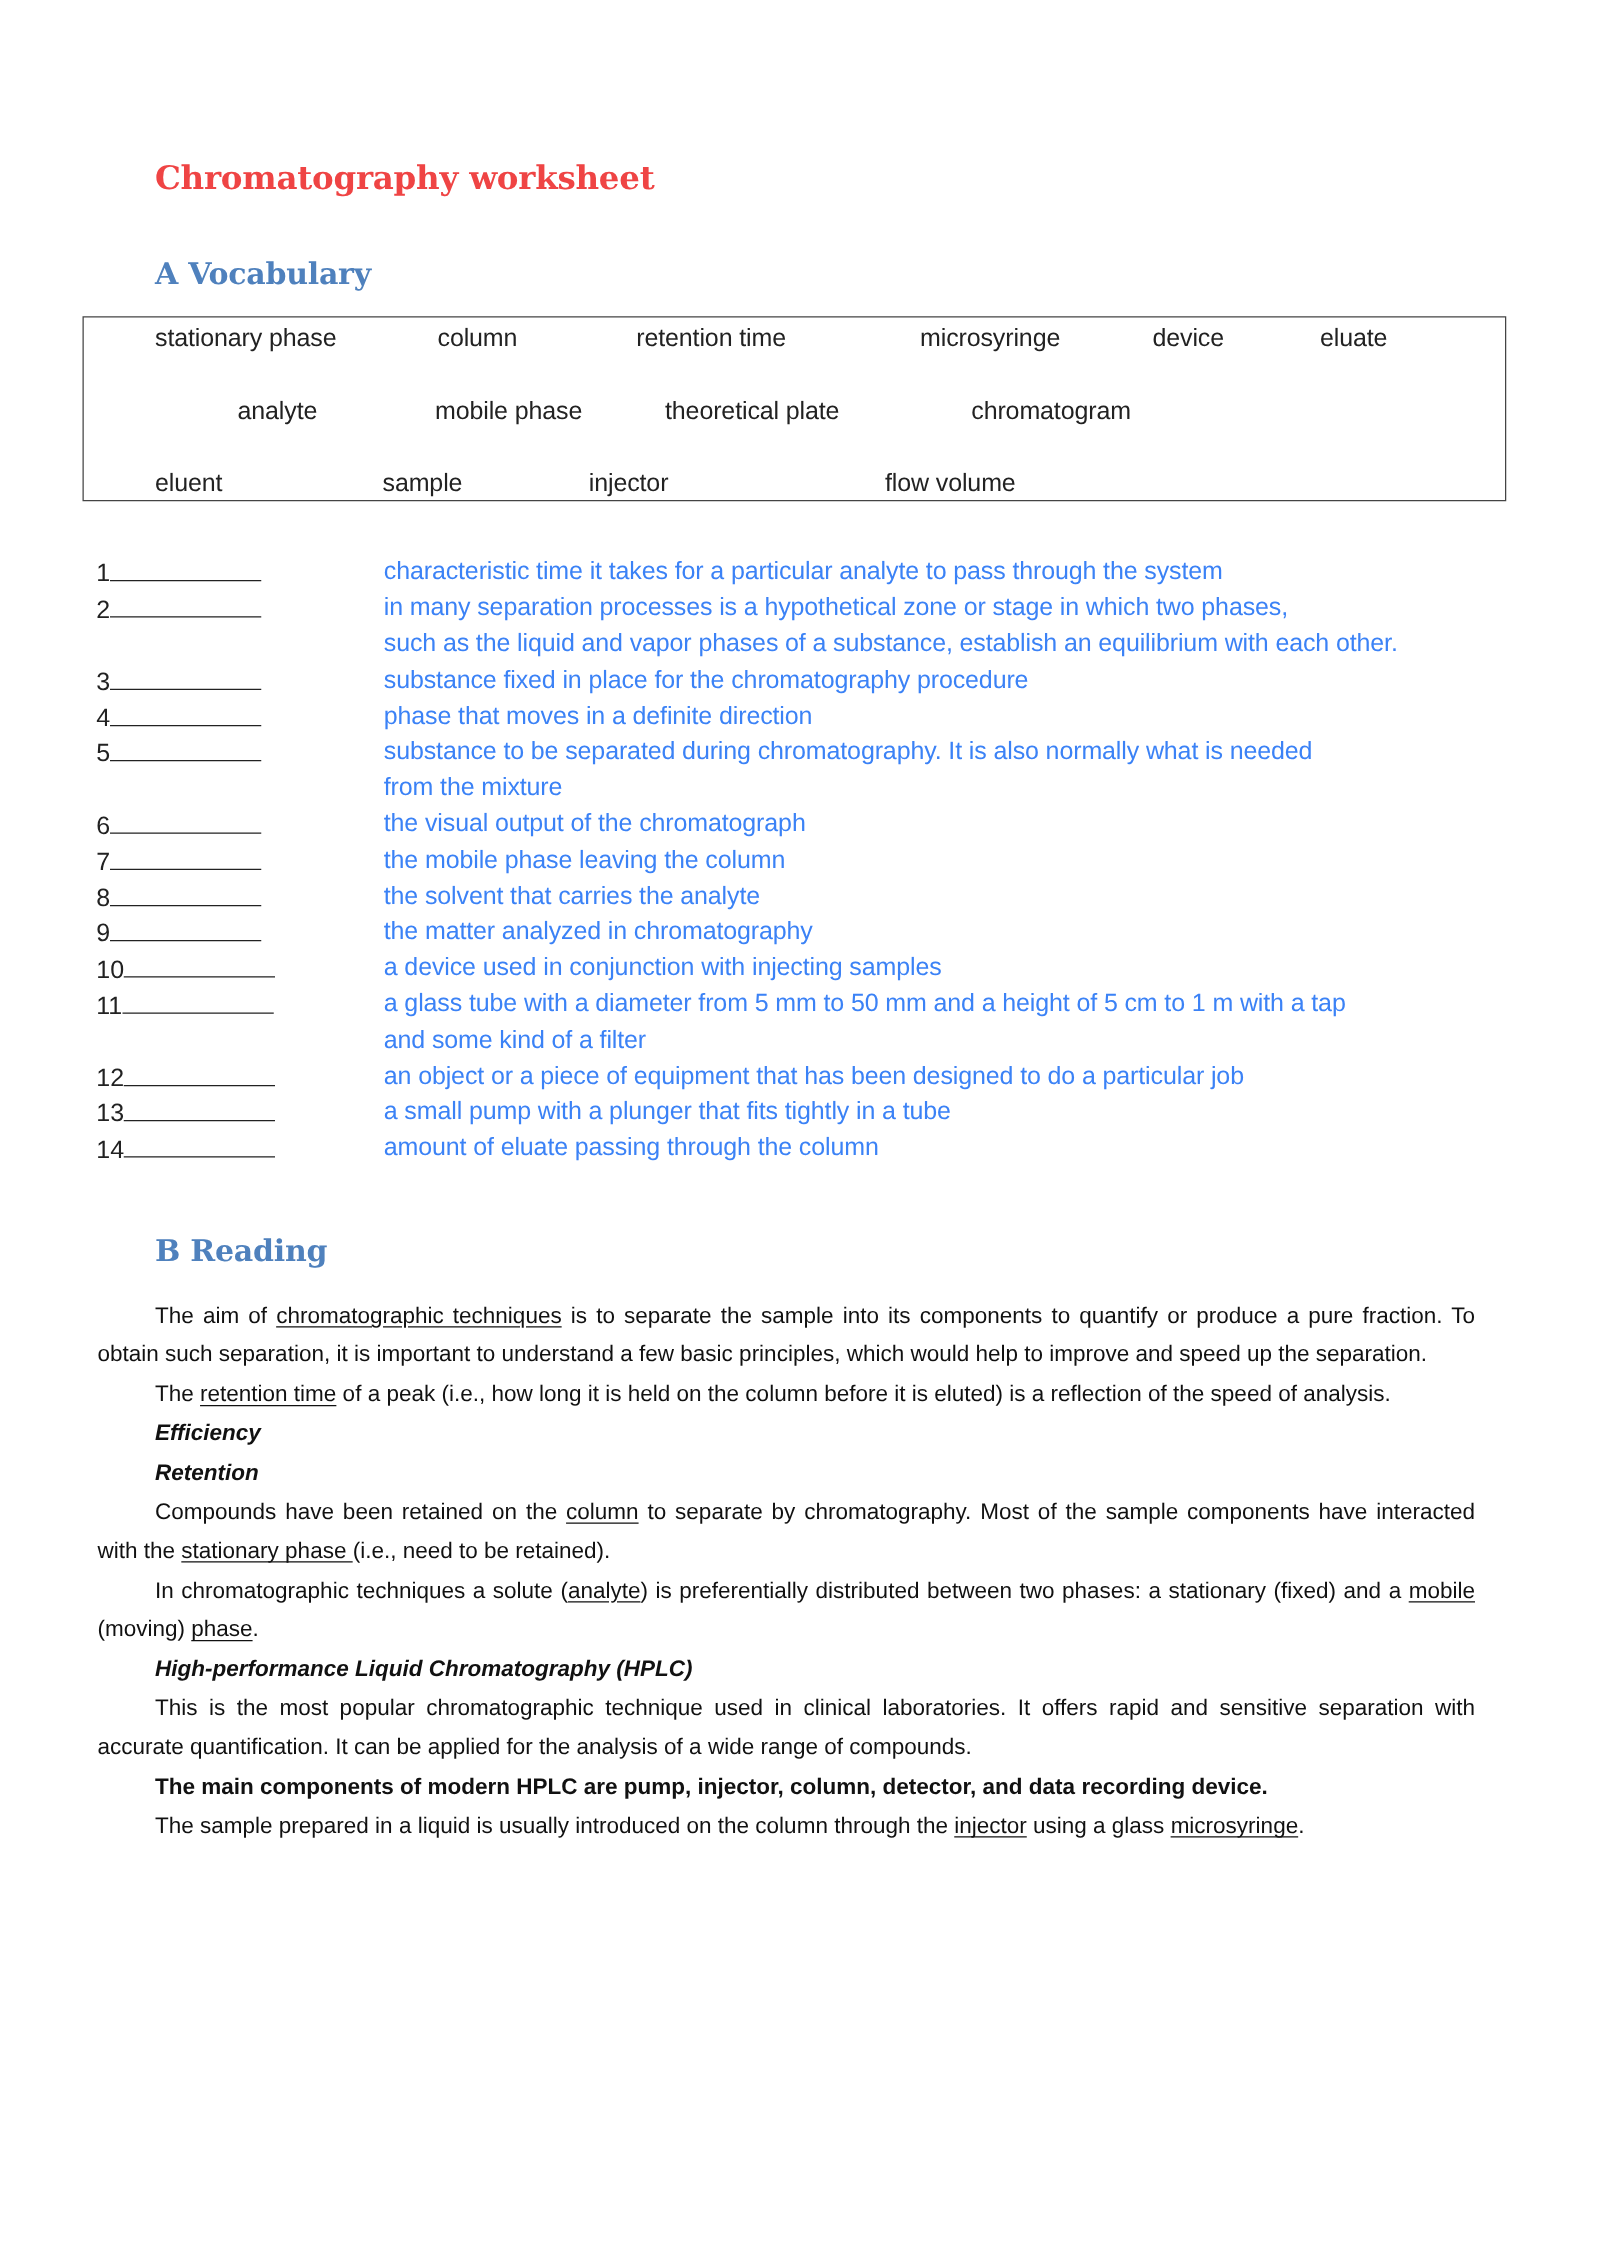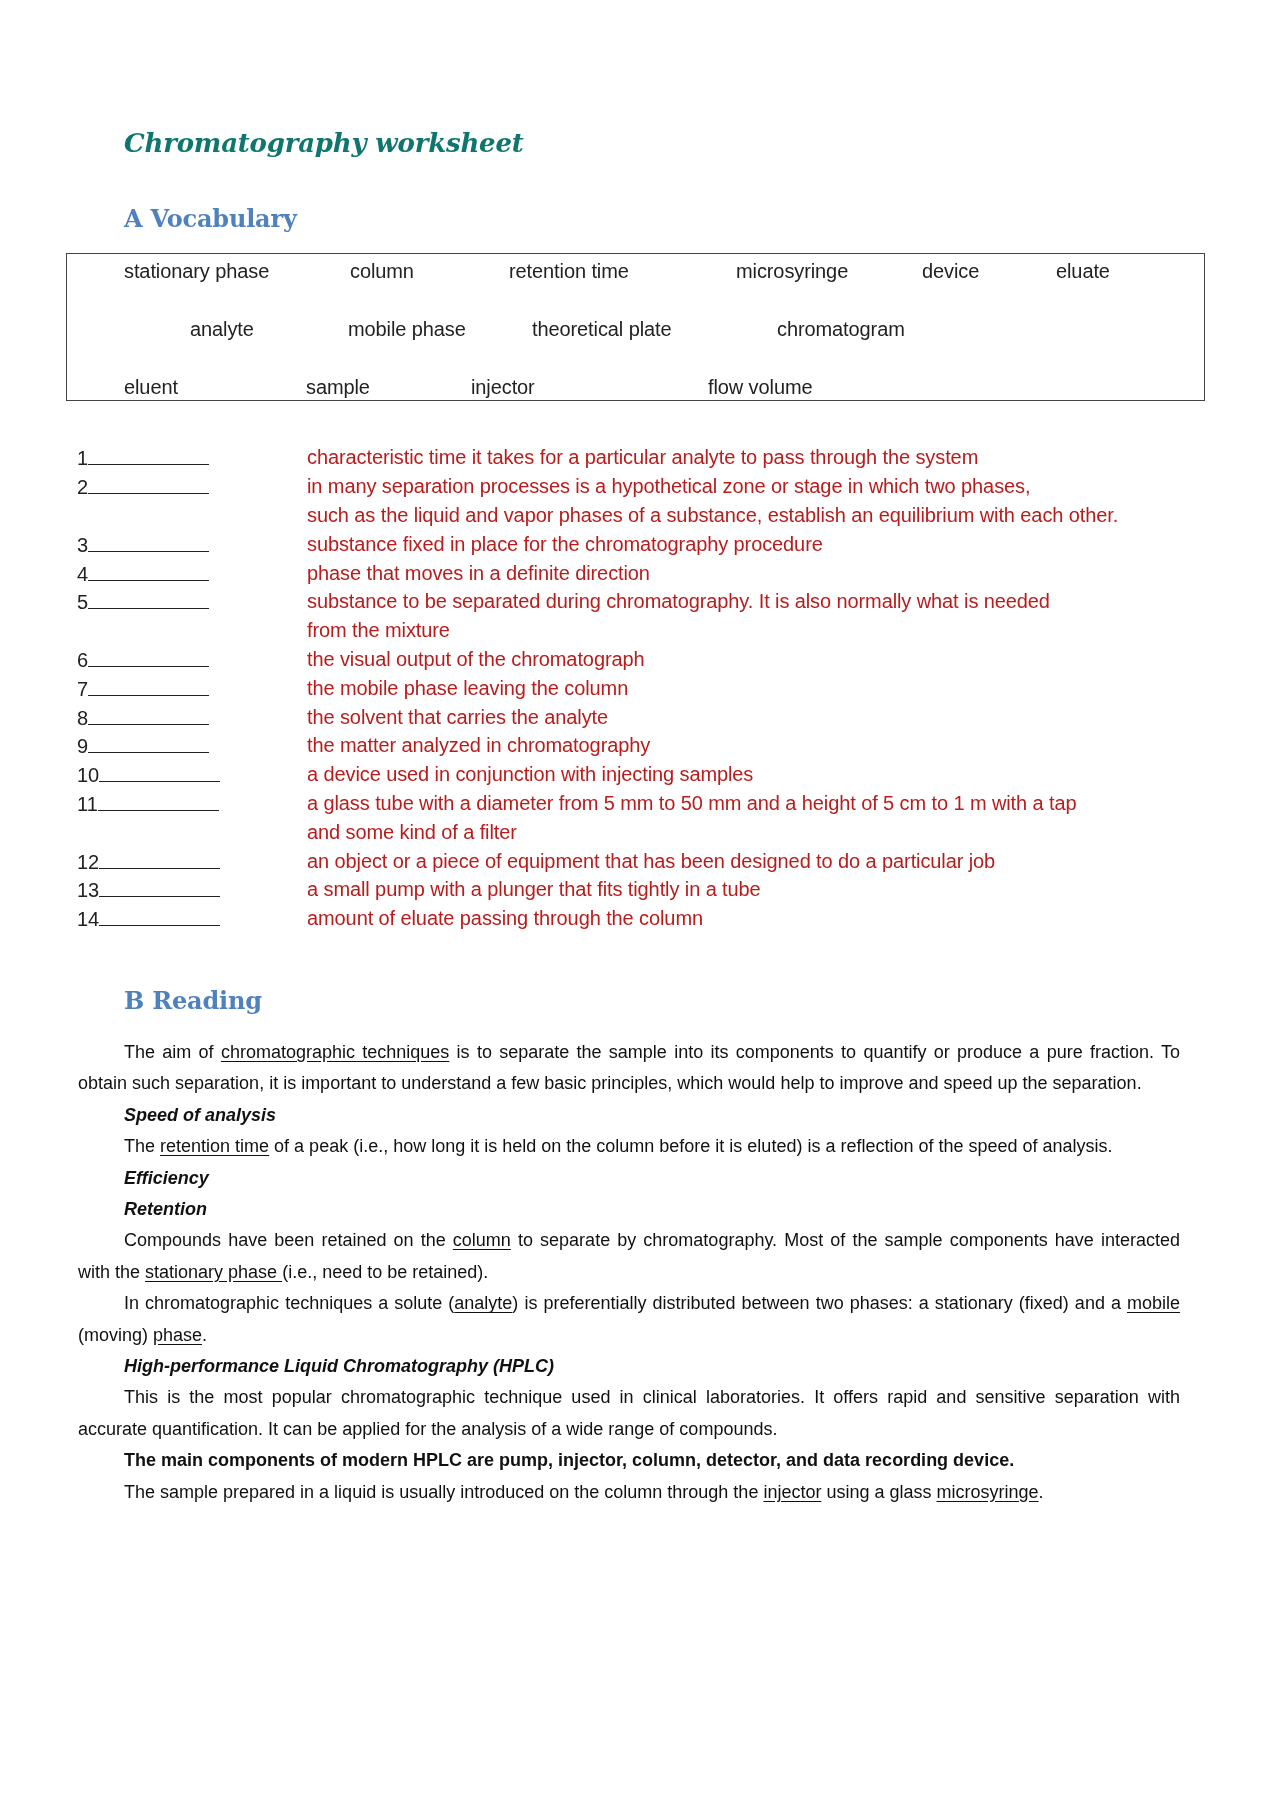--- a/index.html
+++ b/index.html
@@ -7,7 +7,7 @@
          font-family: "Liberation Sans", sans-serif; color: #111111; }
   .abs { position: absolute; white-space: nowrap; }
   .title { left: 124px; top: 128px; font-family: "DejaVu Serif", "Liberation Serif", serif;
-           font-weight: bold; font-size: 26px; color: #0f766e; letter-spacing: -0.2px; font-style: italic; }
+           font-weight: bold; font-size: 26px; color: #ef4444; letter-spacing: -0.2px; }
   .h2 { font-family: "DejaVu Serif", "Liberation Serif", serif; font-weight: bold;
         font-size: 24px; color: #4f81bd; letter-spacing: -0.2px; }
   .h2.vocab { left: 124px; top: 204px; }

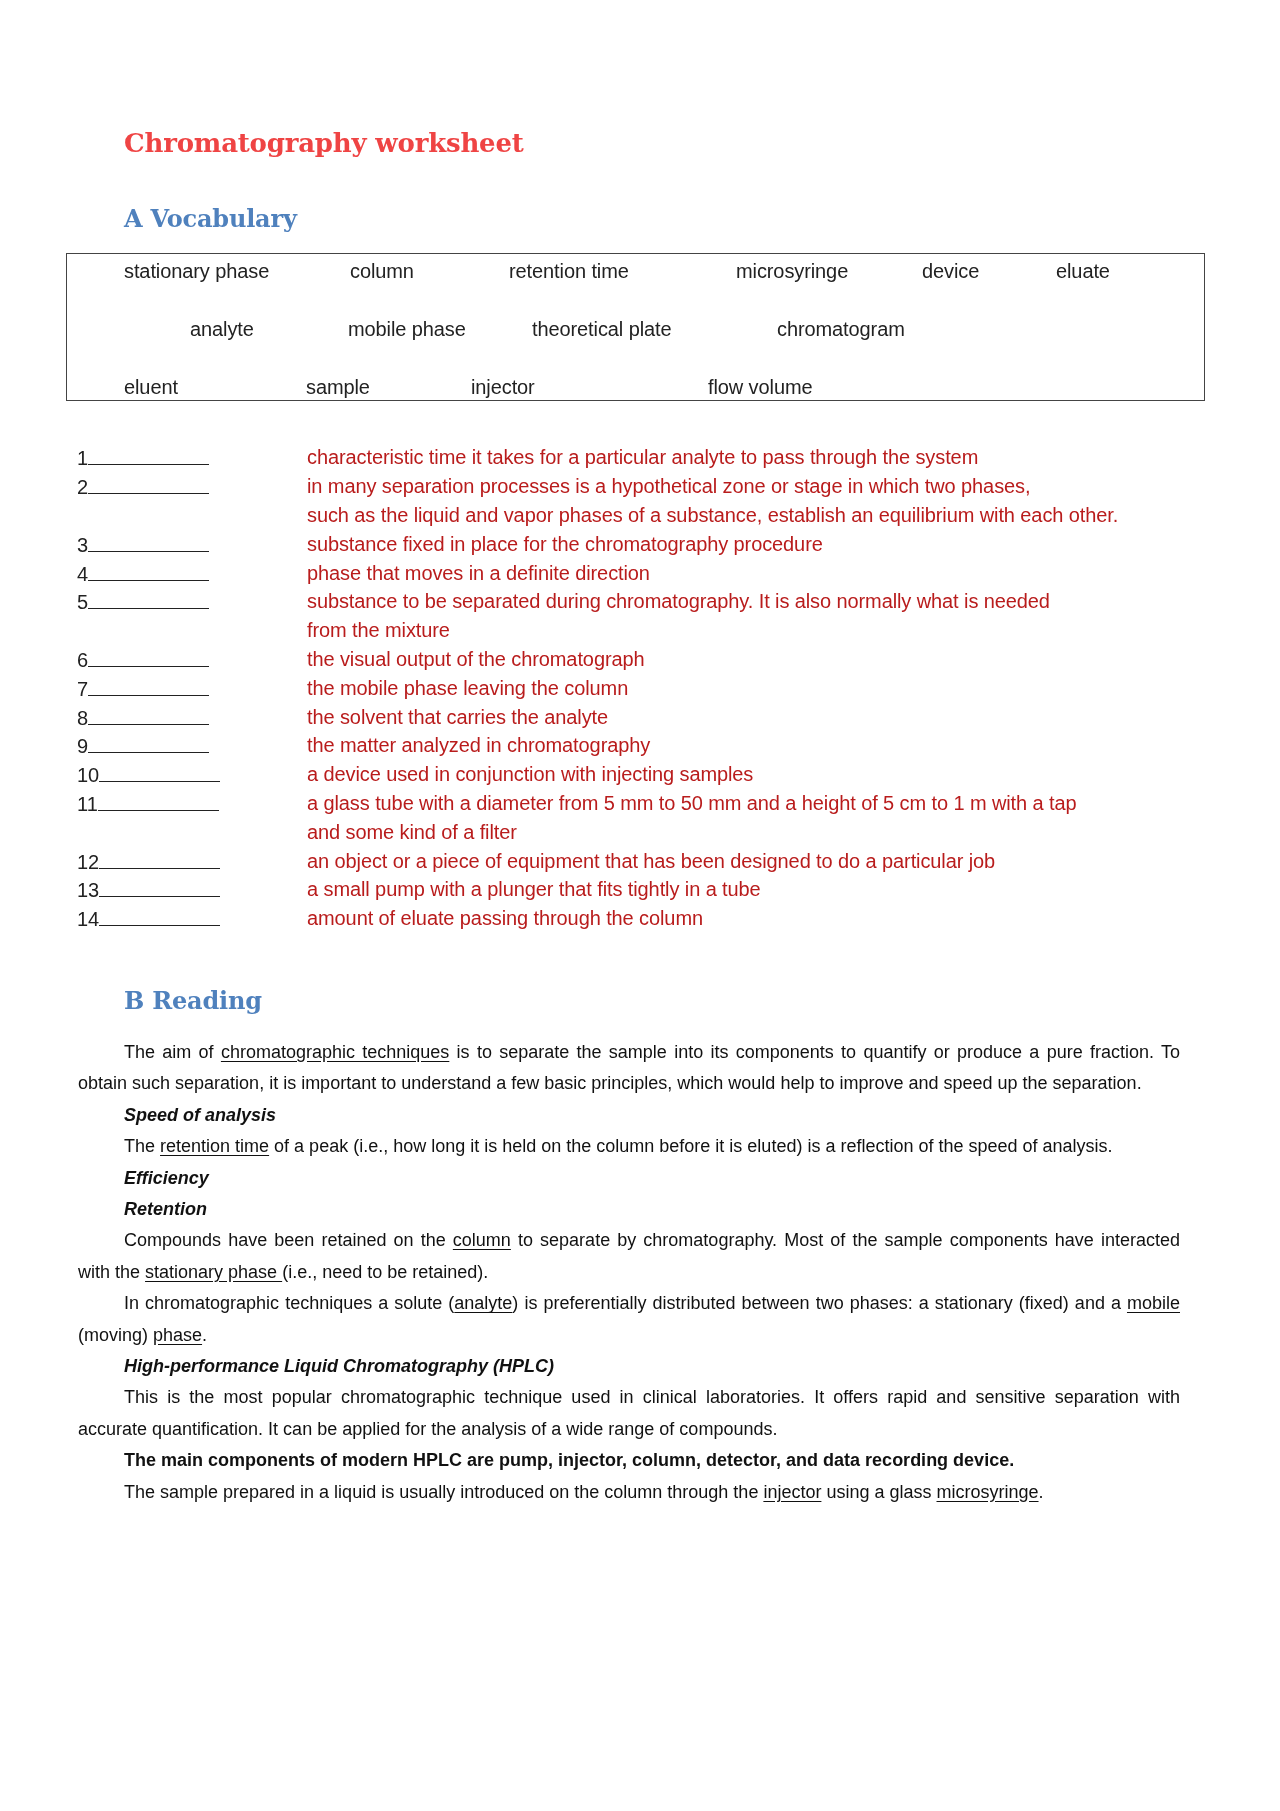--- a/index.html
+++ b/index.html
@@ -18,7 +18,7 @@
   .word { position: absolute; font-size: 20px; color: #222; white-space: nowrap; letter-spacing: -0.1px; }
   .num { position: absolute; font-size: 20px; color: #222; white-space: nowrap; }
   .num .blank { display: inline-block; border-bottom: 1.5px solid #222; height: 18px; vertical-align: baseline; }
-  .def { position: absolute; left: 307px; font-size: 20px; color: #b91c1c; white-space: nowrap; letter-spacing: -0.1px; }
+  .def { position: absolute; left: 307px; font-size: 20px; color: #3b82f6; white-space: nowrap; letter-spacing: -0.1px; }
 
   .reading-body { position: absolute; left: 78px; top: 1037px; width: 1102px;
                   font-size: 18px; line-height: 31.4px; color: #111; }

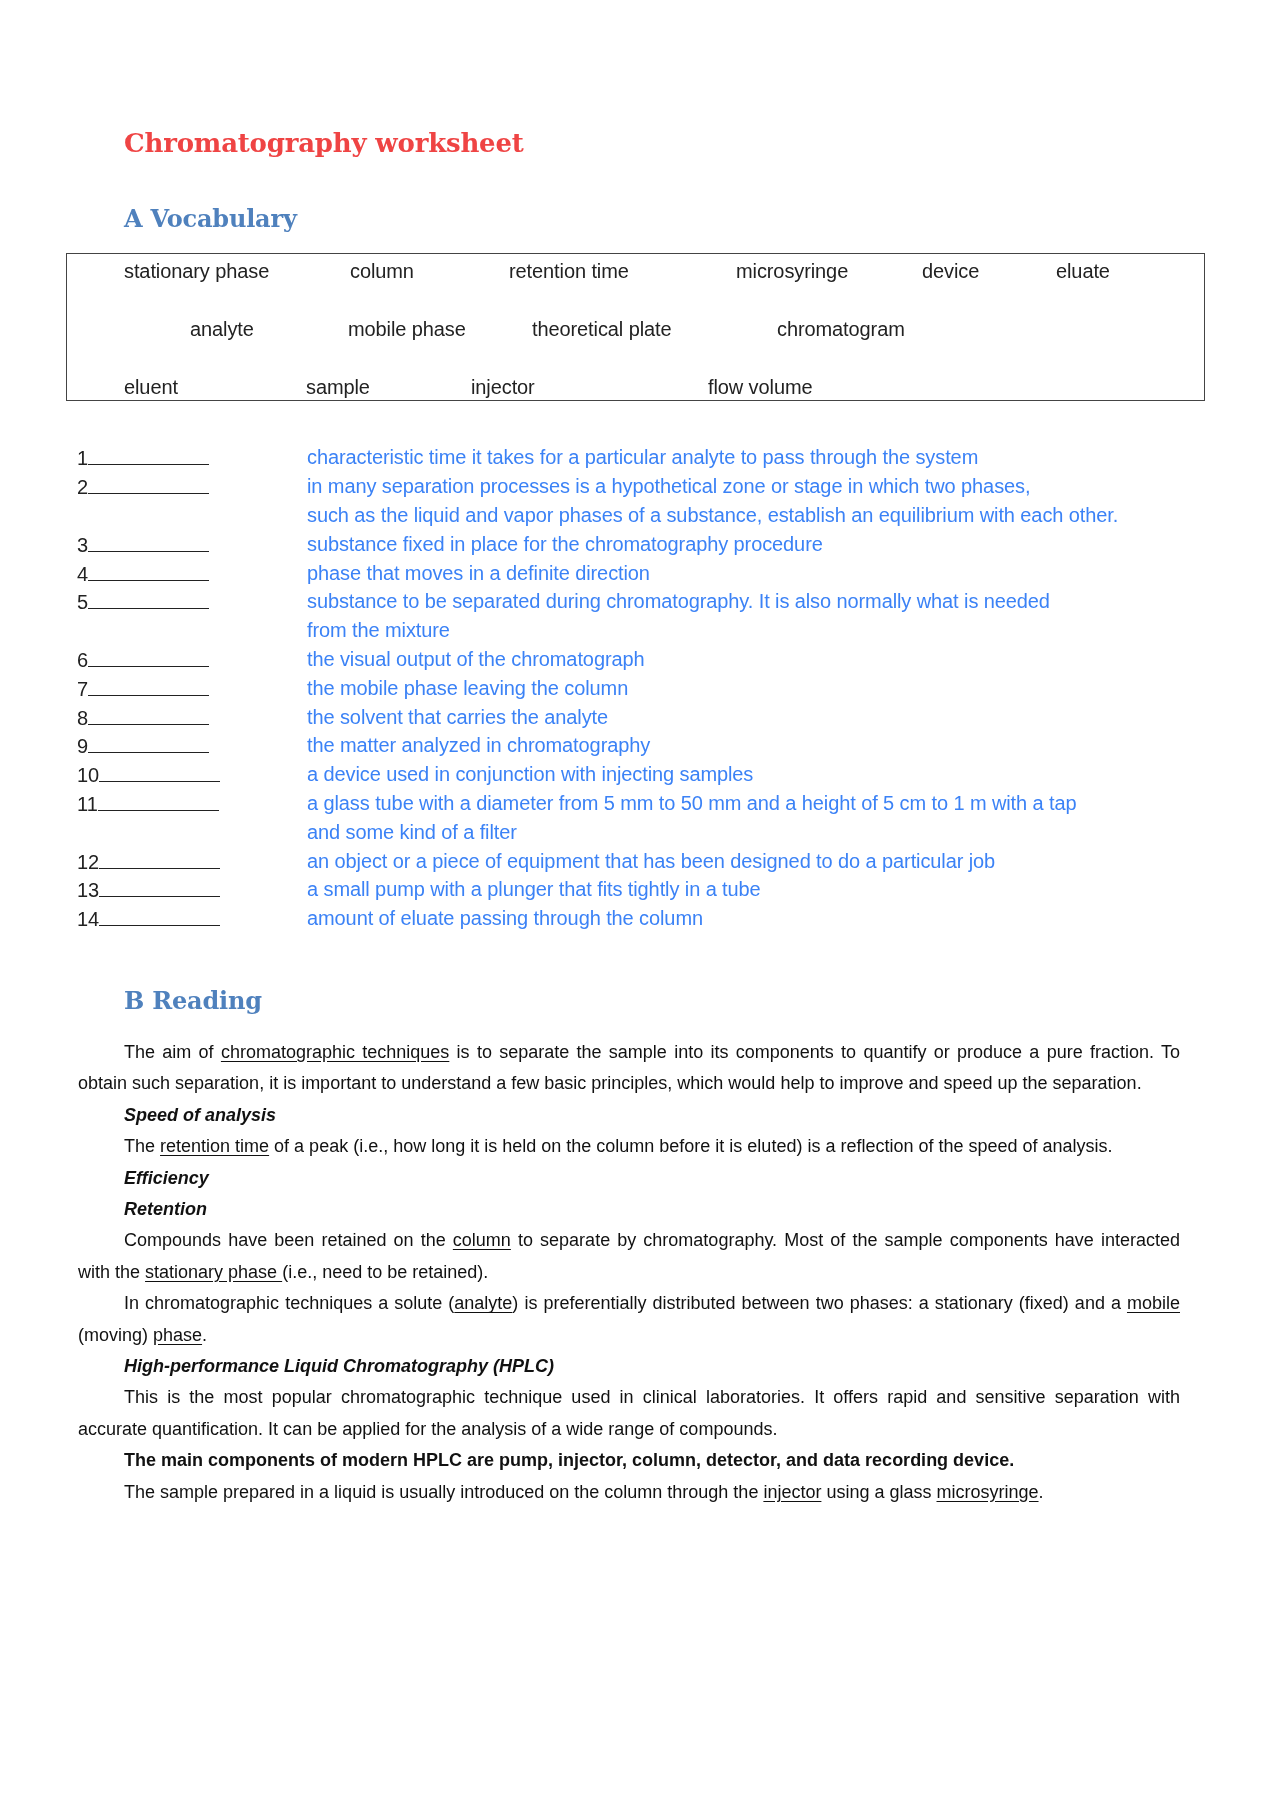--- a/index.html
+++ b/index.html
@@ -105,7 +105,6 @@
 
 <div class="reading-body">
   <p><span>The aim of </span><span class="u">chromatographic techniques</span><span> is to separate the sample into its components to quantify or produce a pure fraction. To obtain such separation, it is important to understand a few basic principles, which would help to improve and speed up the separation.</span></p>
-  <p class="head">Speed of analysis</p>
   <p><span>The </span><span class="u">retention time</span><span> of a peak (i.e., how long it is held on the column before it is eluted) is a reflection of the speed of analysis.</span></p>
   <p class="head">Efficiency</p>
   <p class="head">Retention</p>

